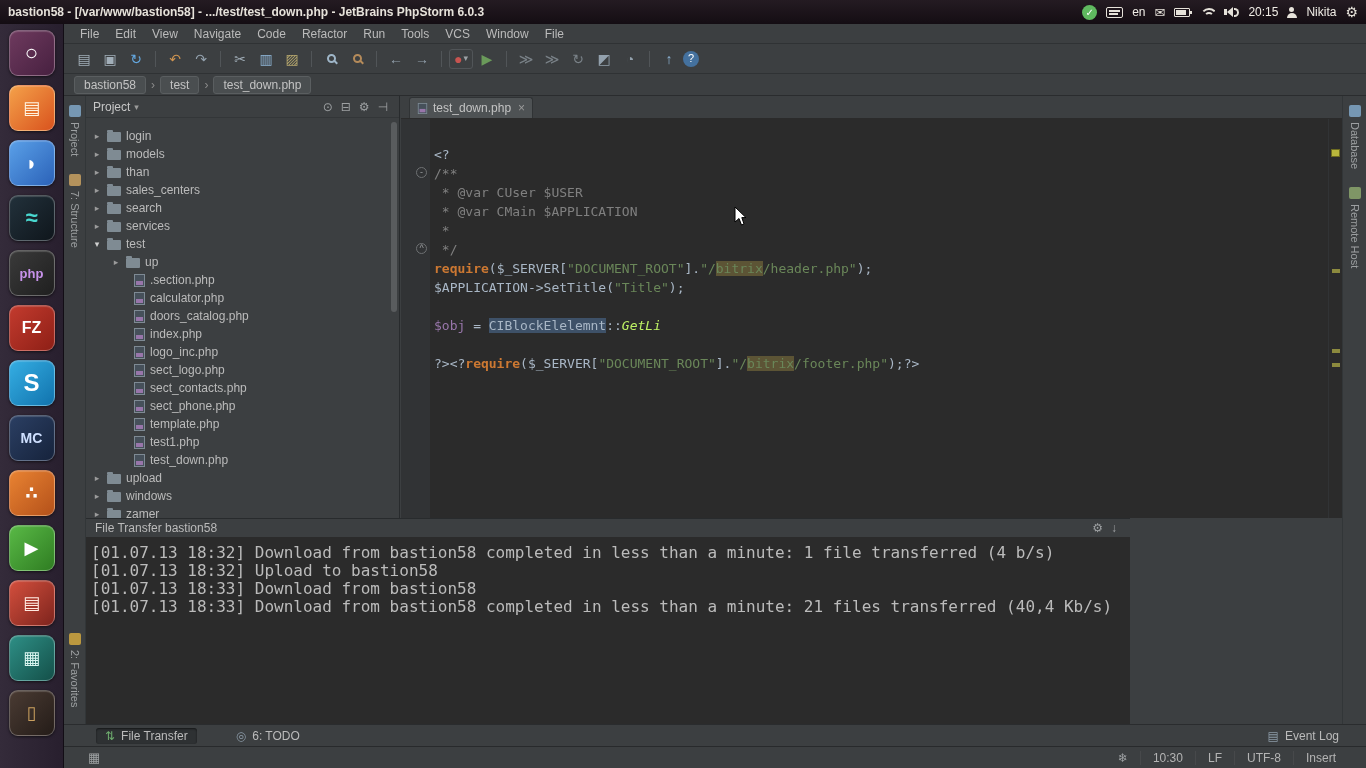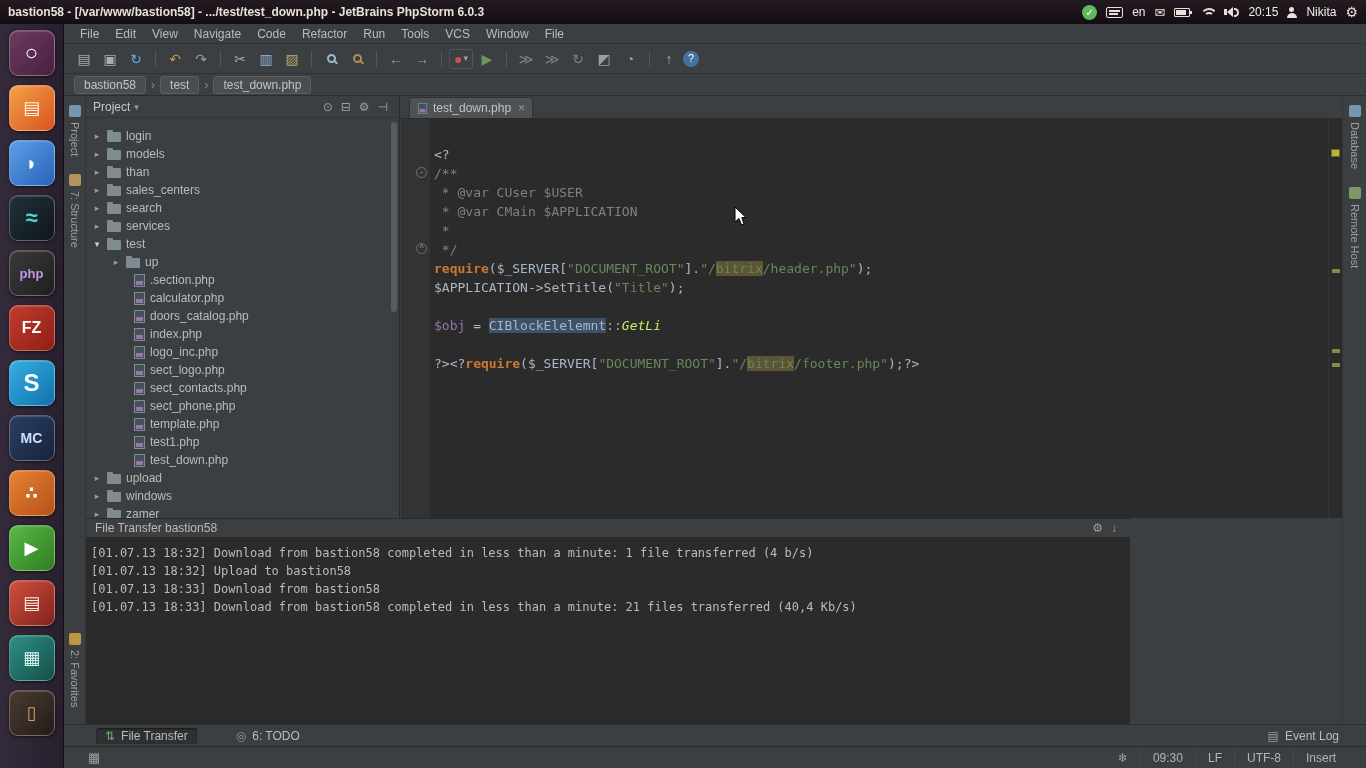--- a/index.html
+++ b/index.html
@@ -116,7 +116,7 @@
   #ft-panel{position:absolute;left:86px;top:518px;width:1044px;height:206px;background:#2b2b2b;border-top:1px solid #282b2d;}
   #ft-header{position:absolute;left:0;top:0;right:0;height:19px;background:#3c3f41;border-bottom:1px solid #2b2b2b;display:flex;align-items:center;padding:0 9px;color:#bbbbbb;}
   #console{position:absolute;left:0;top:19px;right:0;bottom:0;background:#2b2b2b;}
-  #console-lines{padding:6px 0 0 5px;font-family:"DejaVu Sans Mono","Liberation Mono",monospace;font-size:12px;color:#bbbbbb;}
+  #console-lines{padding:6px 0 0 5px;font-family:"DejaVu Sans Mono","Liberation Mono",monospace;font-size:16px;color:#bbbbbb;}
   .console-line{height:18px;line-height:18px;white-space:pre;}
 
   

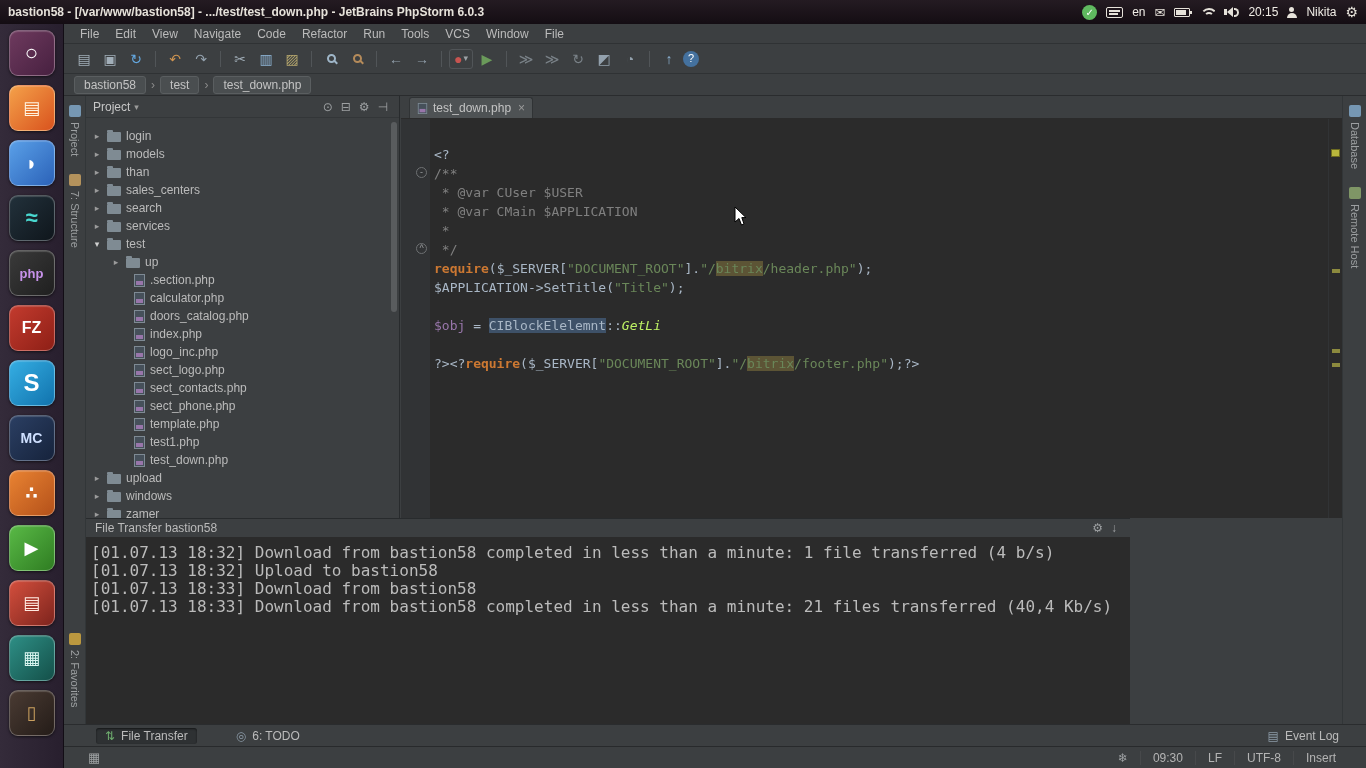--- a/index.html
+++ b/index.html
@@ -546,7 +546,7 @@
     <span class="status-grid">▦</span>
     <div id="status-right">
         <div class="status-item">❄</div>
-        <div class="status-item">09:30</div>
+        <div class="status-item">10:30</div>
         <div class="status-item">LF</div>
         <div class="status-item">UTF-8</div>
         <div class="status-item">Insert</div>

